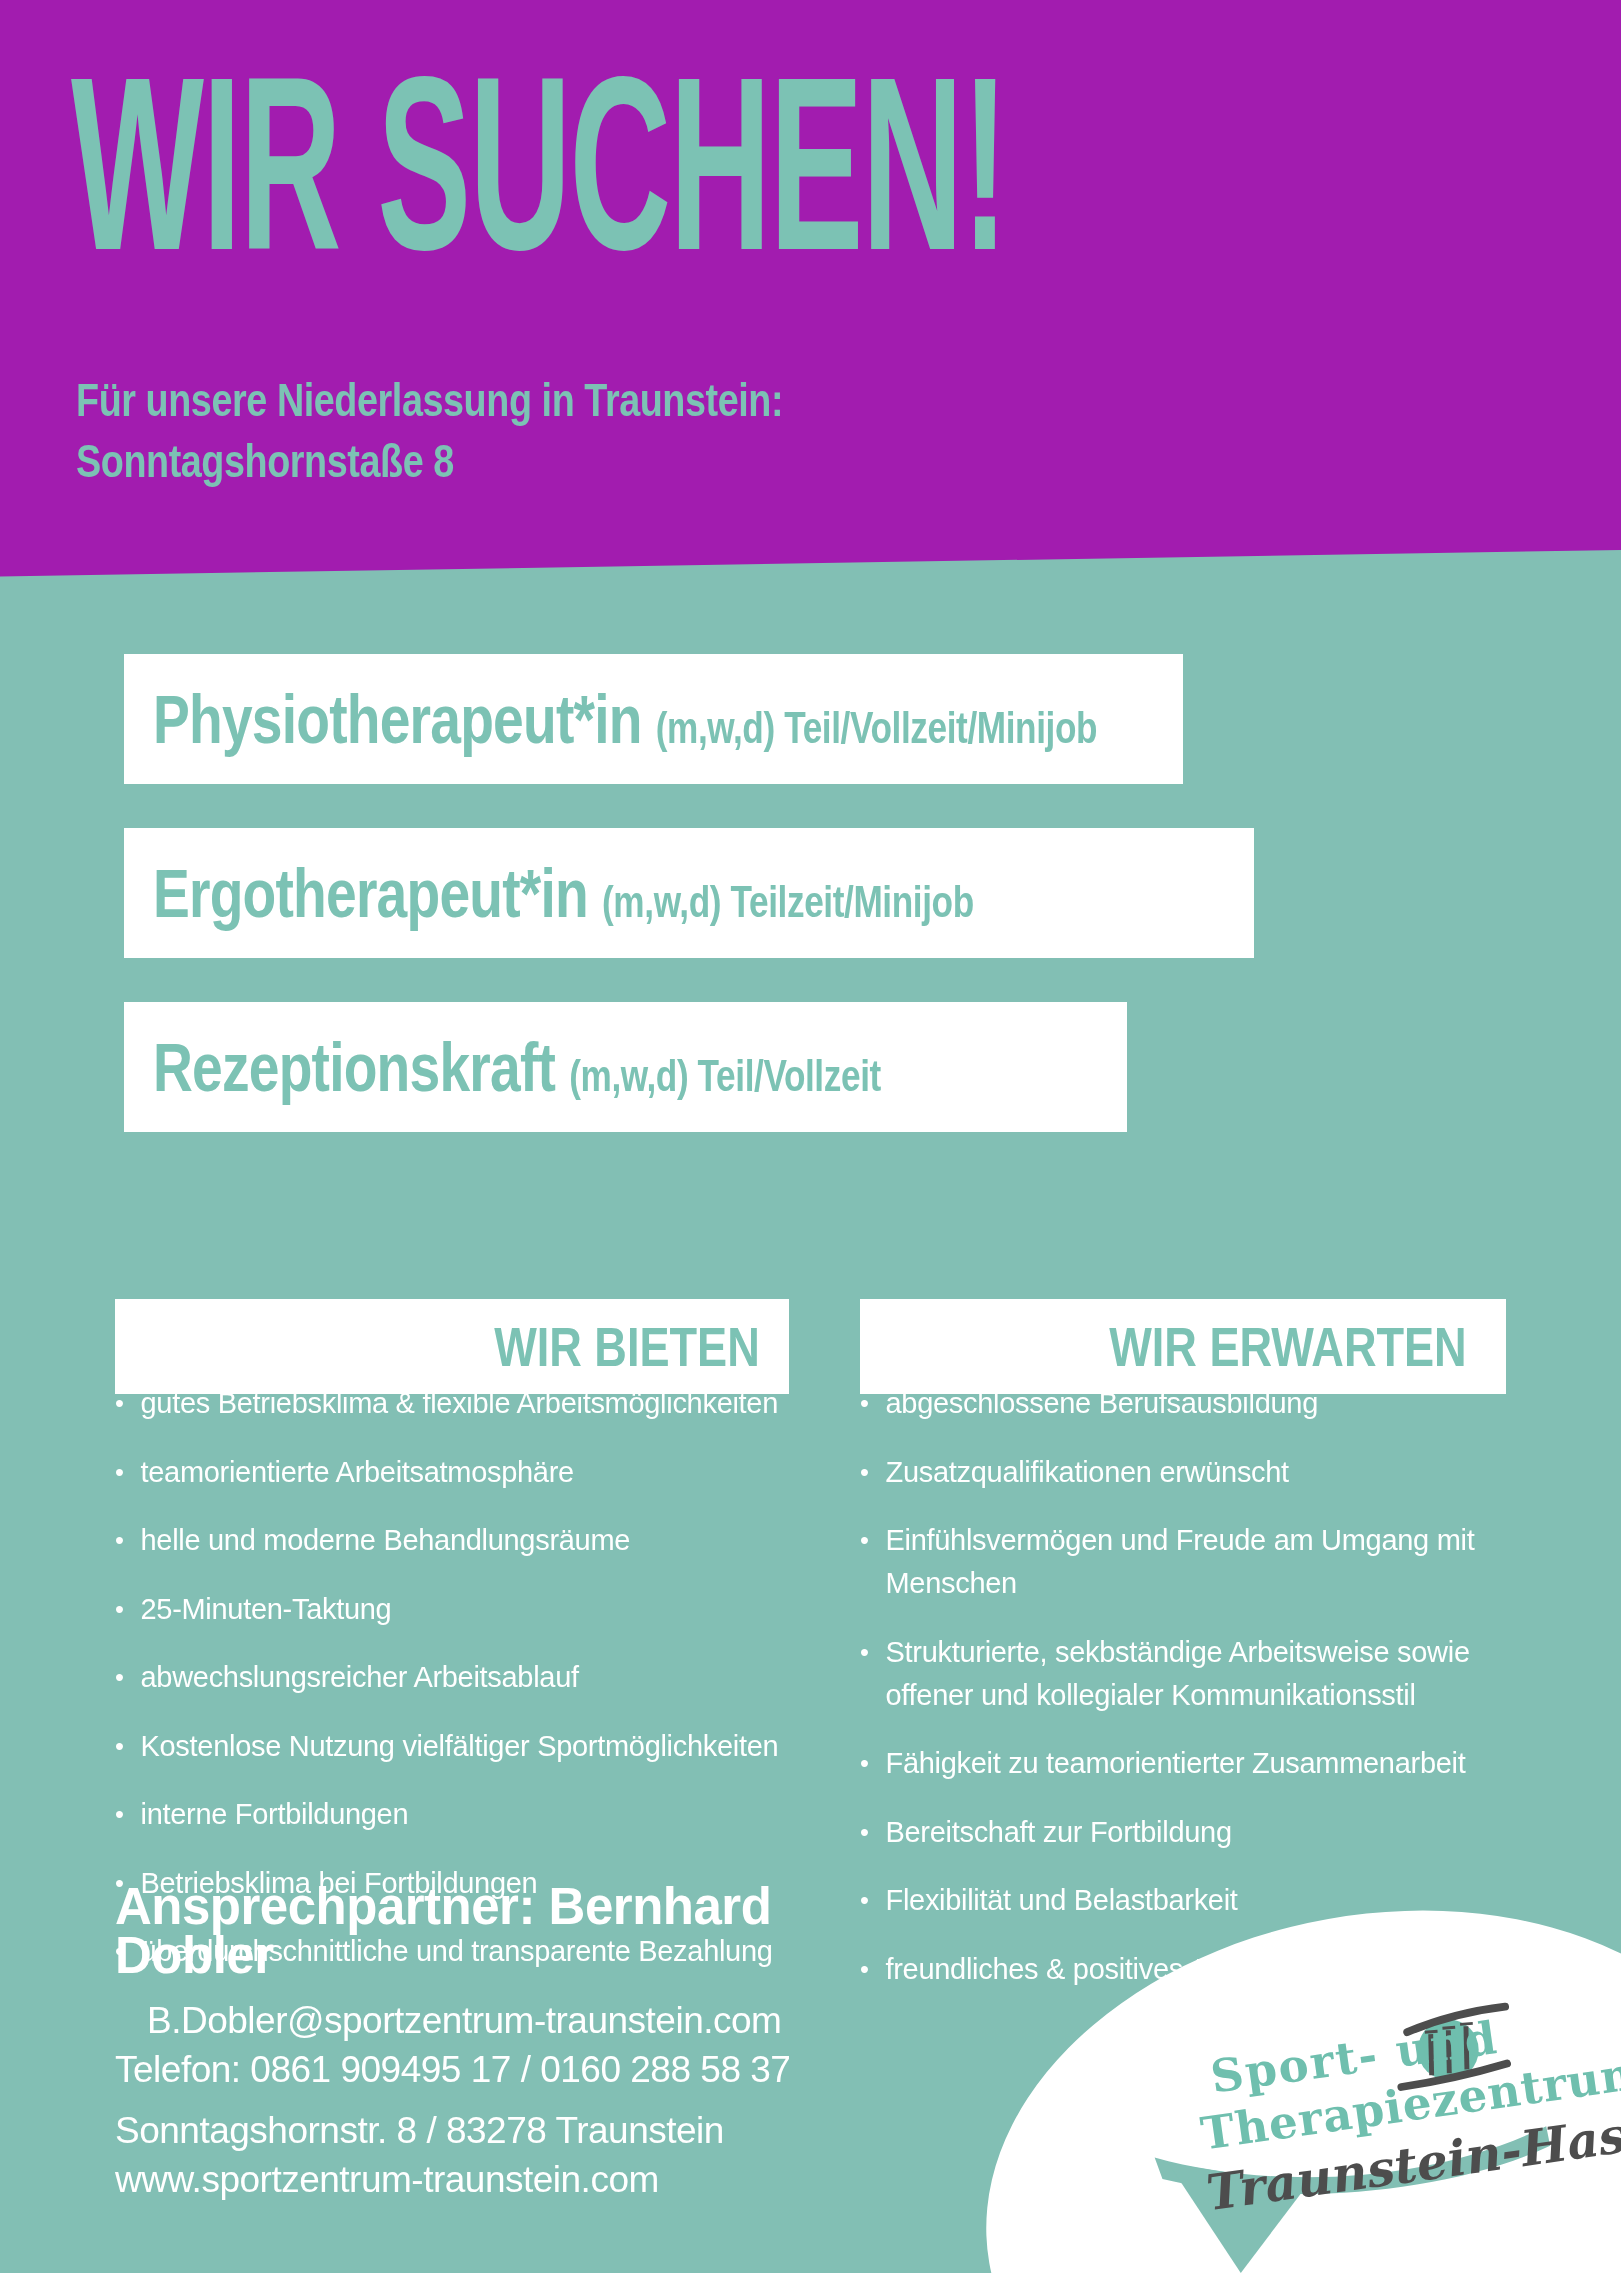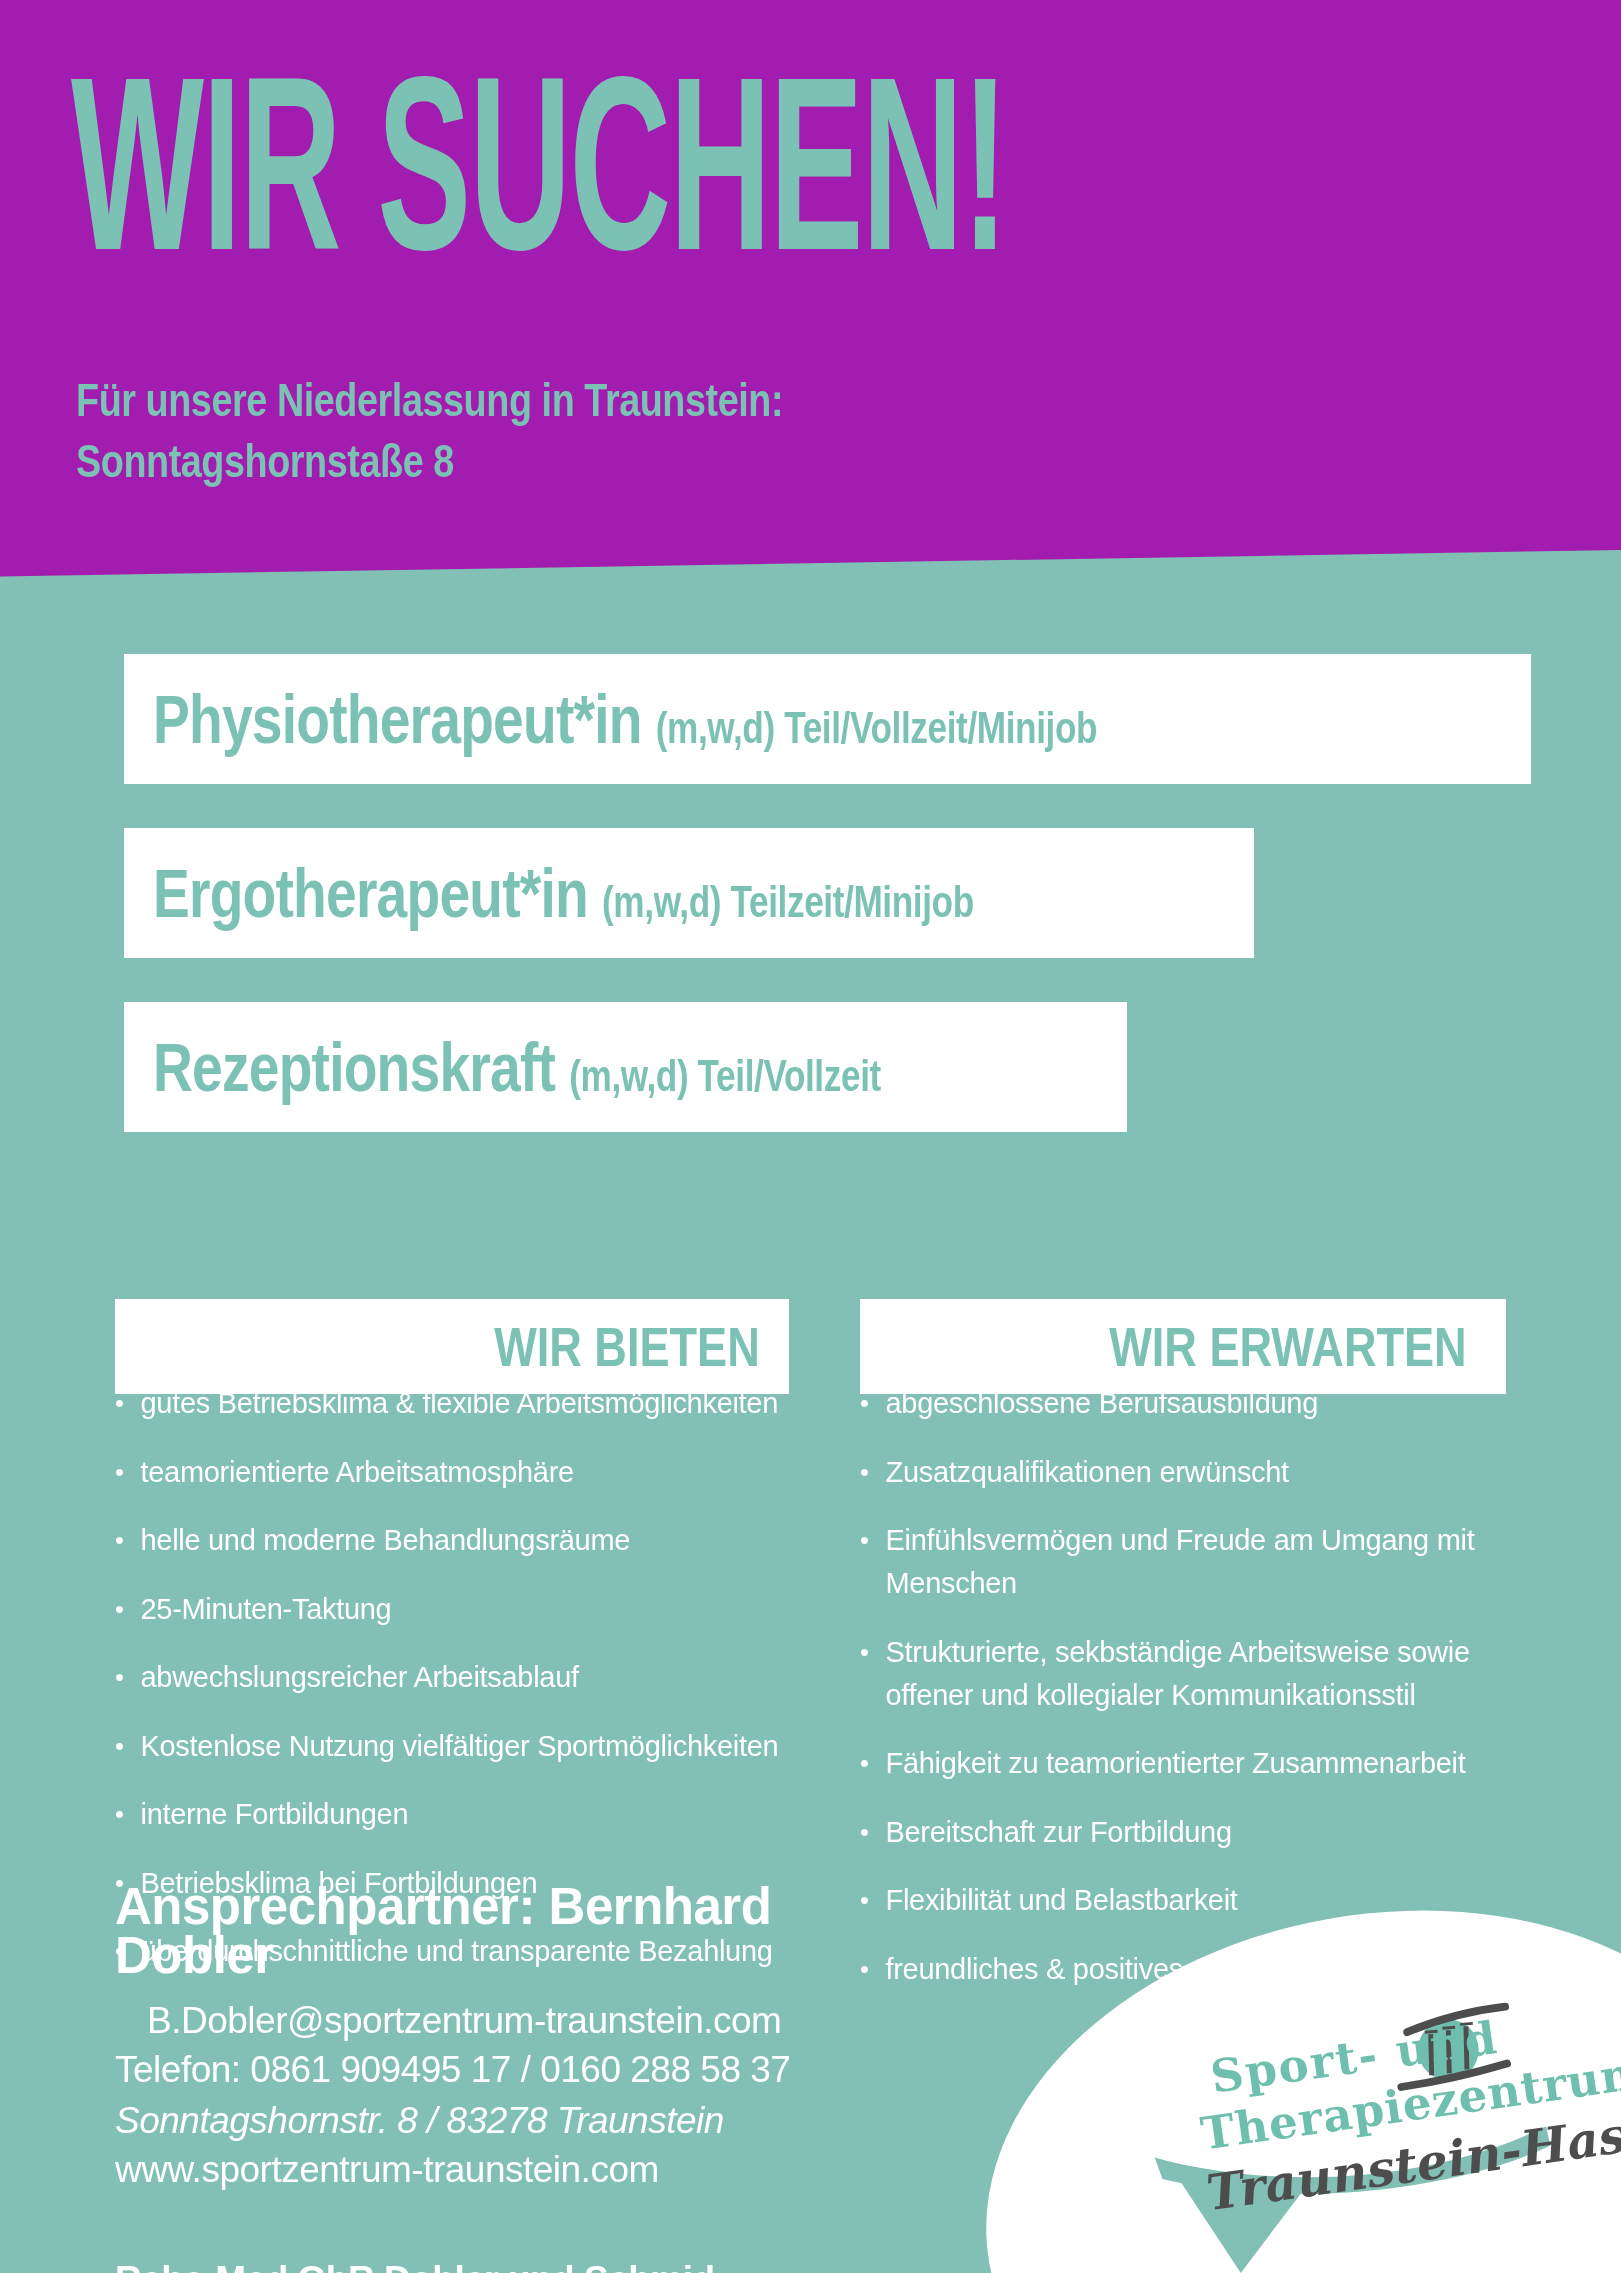--- a/index.html
+++ b/index.html
@@ -34,7 +34,7 @@
     background:#ffffff;height:130px;margin-bottom:44px;
     display:flex;align-items:center;padding-left:29px;box-sizing:border-box;
   }
-  .job-box:nth-of-type(1){width:1407px;}
+  .job-box:nth-of-type(1){width:1059px;}
   .job-box:nth-of-type(2){width:1130px;}
   .job-box:nth-of-type(3){width:1003px;}
   .job-line{

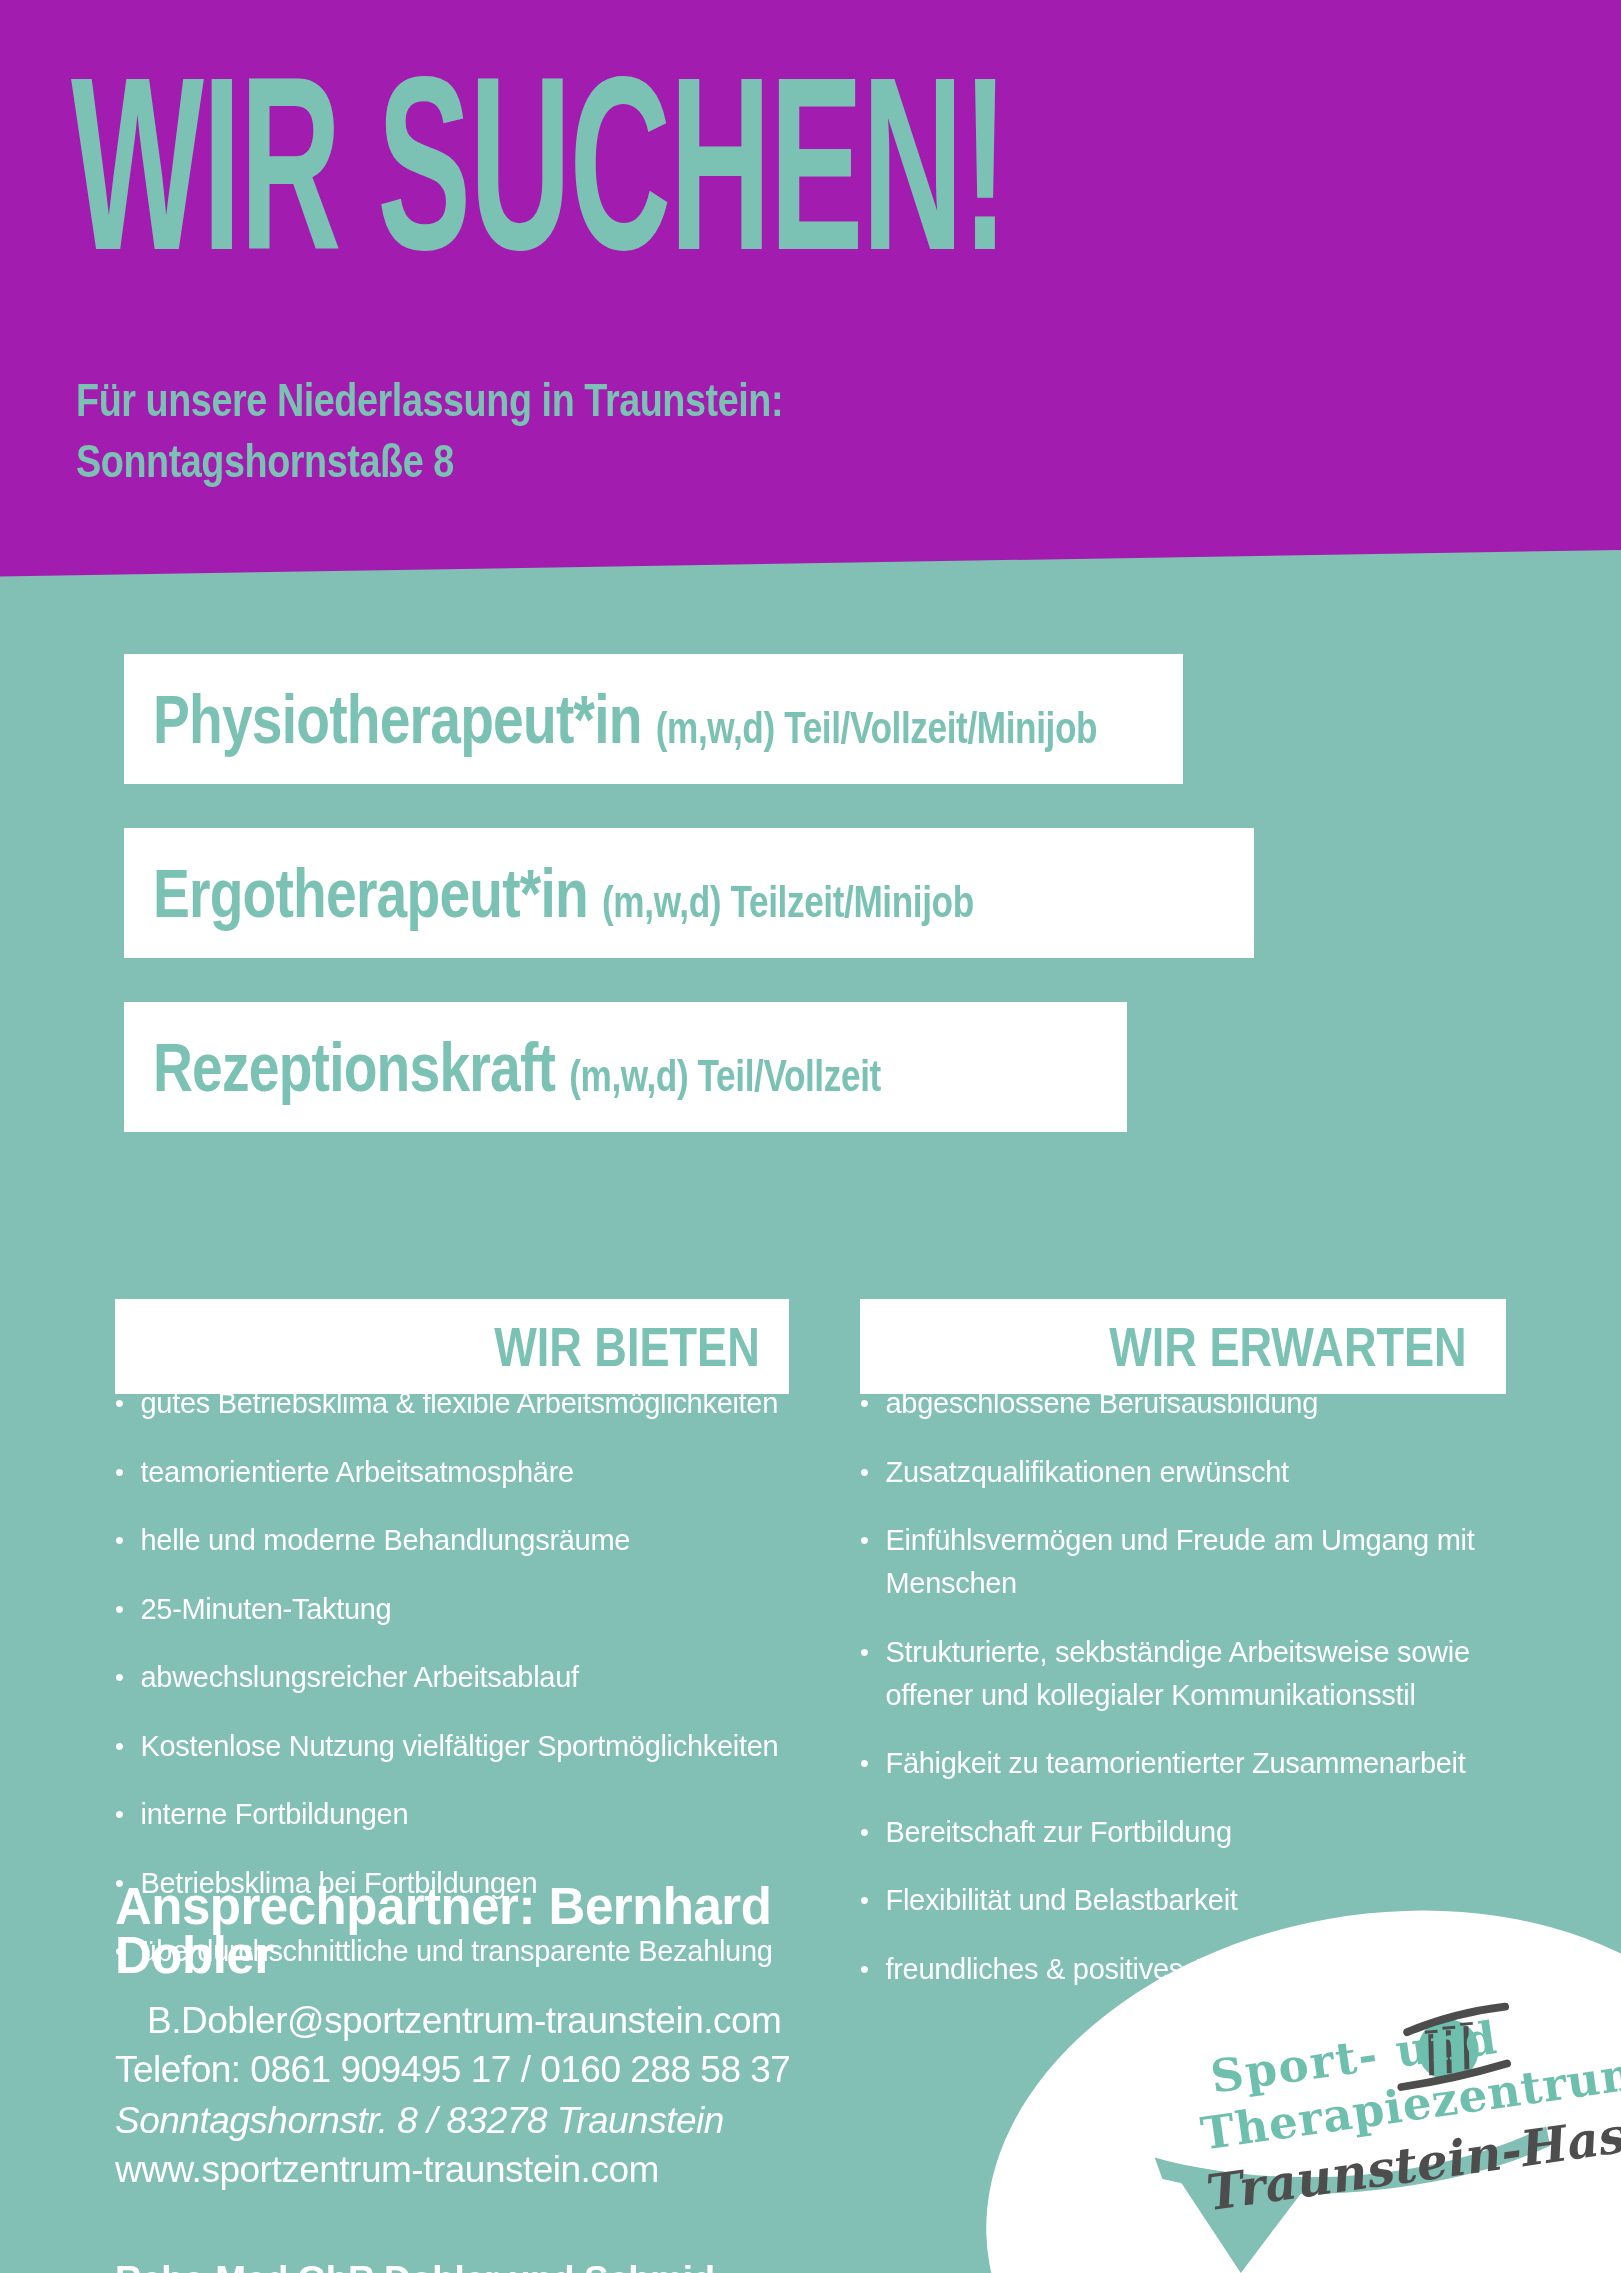--- a/index.html
+++ b/index.html
@@ -69,7 +69,7 @@
   .contact p{margin:0;font-size:37px;line-height:49px;letter-spacing:-0.5px;}
   .contact .bold{font-weight:bold;font-size:51px;}
   .contact .email{margin-top:15.7px;margin-left:32px;}
-  .contact .address{margin-top:2px;font-style:italic;}
+  .contact .address{margin-top:12px;}
   .contact .company{margin-top:61px;font-size:37px;}
   
   .logo-svg{position:absolute;left:980px;top:1901px;}

